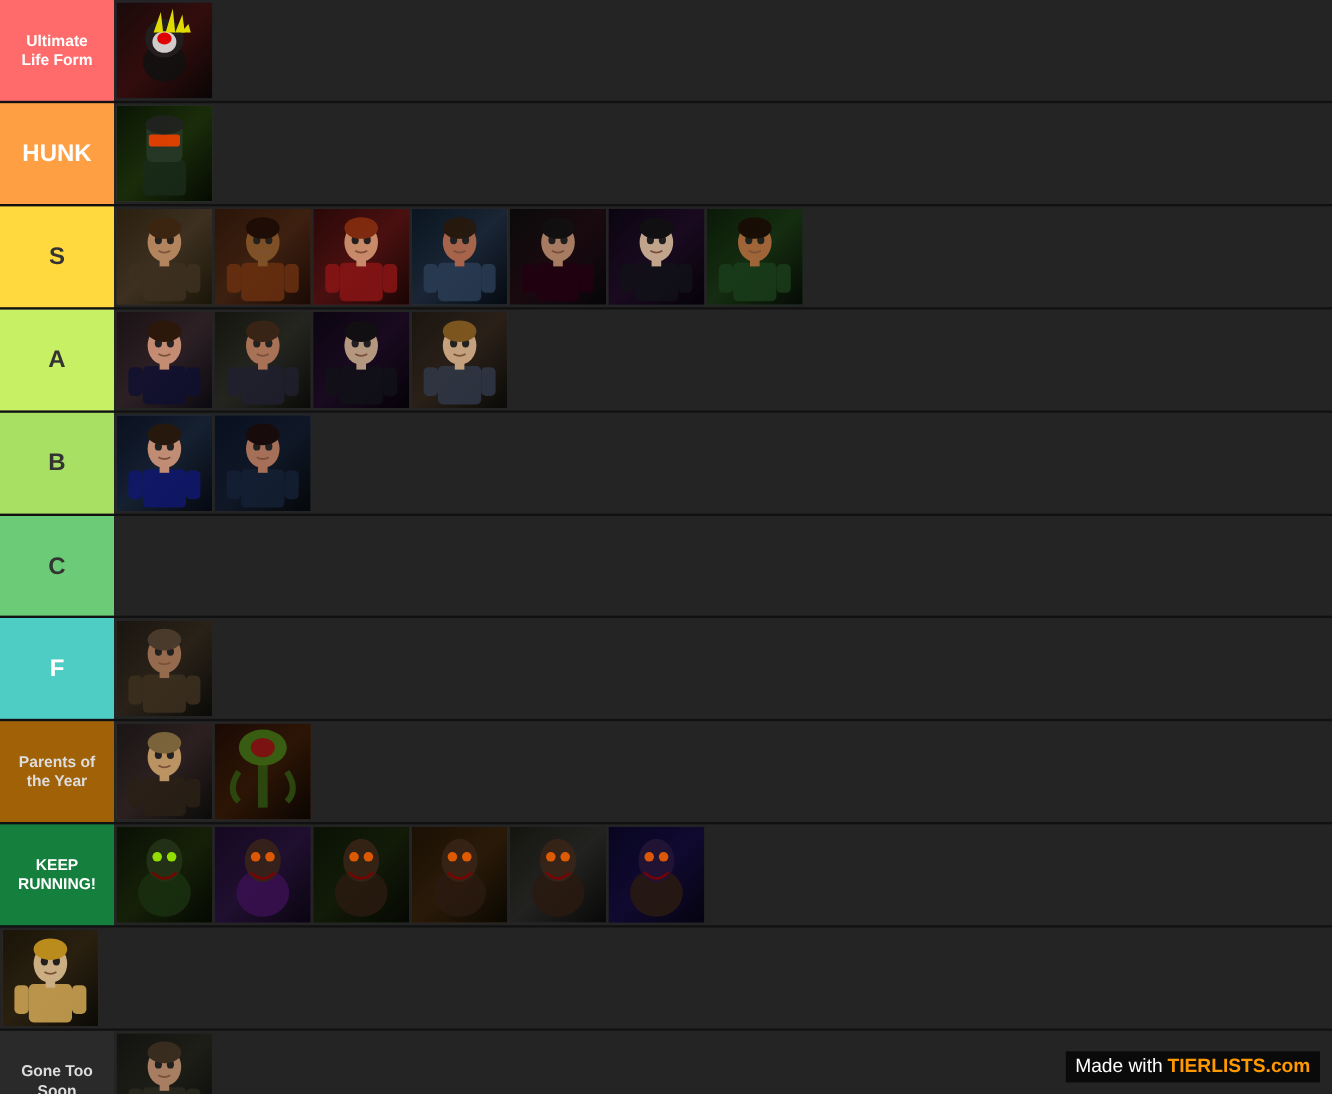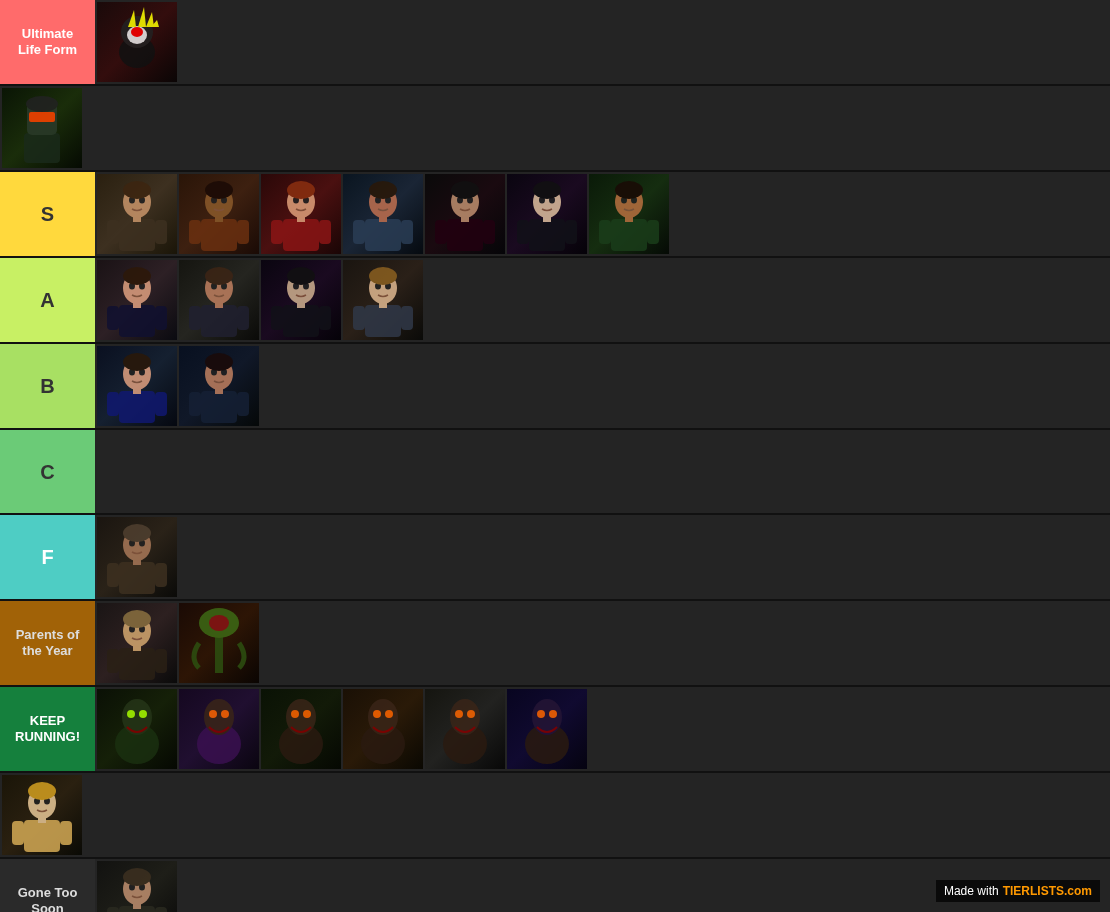--- a/index.html
+++ b/index.html
@@ -122,6 +122,7 @@
       </div>
     </div>
     <div class="tier-row">
+      <div class="tier-label" style="background-color: rgb(255, 159, 67); color: white; white-space: pre-line; font-size: 20px; font-weight: bold;">HUNK</div>
       <div class="tier-content">
         <div class="tier-item">
           <div class="img-placeholder" style="background: rgb(45, 74, 34);">

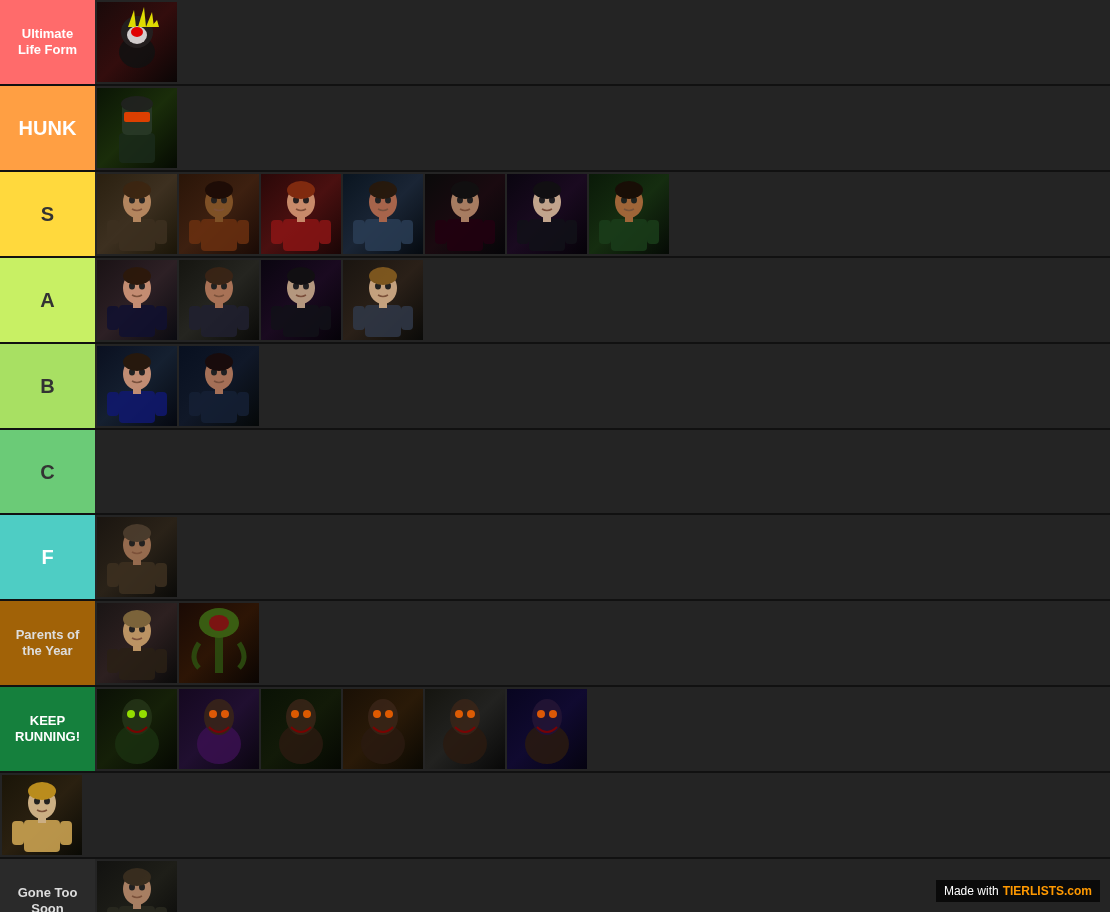--- a/index.html
+++ b/index.html
@@ -76,7 +76,7 @@
       background: rgba(0,0,0,0.7);
       color: white;
       padding: 4px 8px;
-      font-size: 12px;
+      font-size: 16px;
       display: flex;
       align-items: flex-start;
       gap: 4px;

